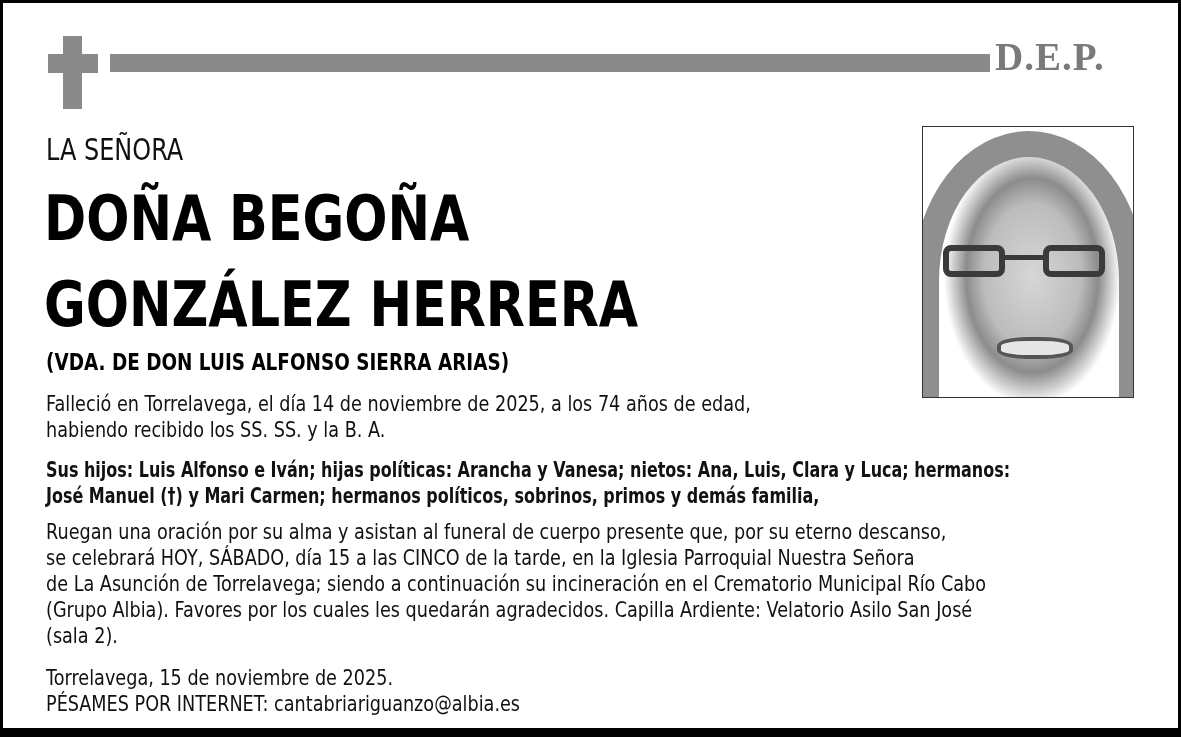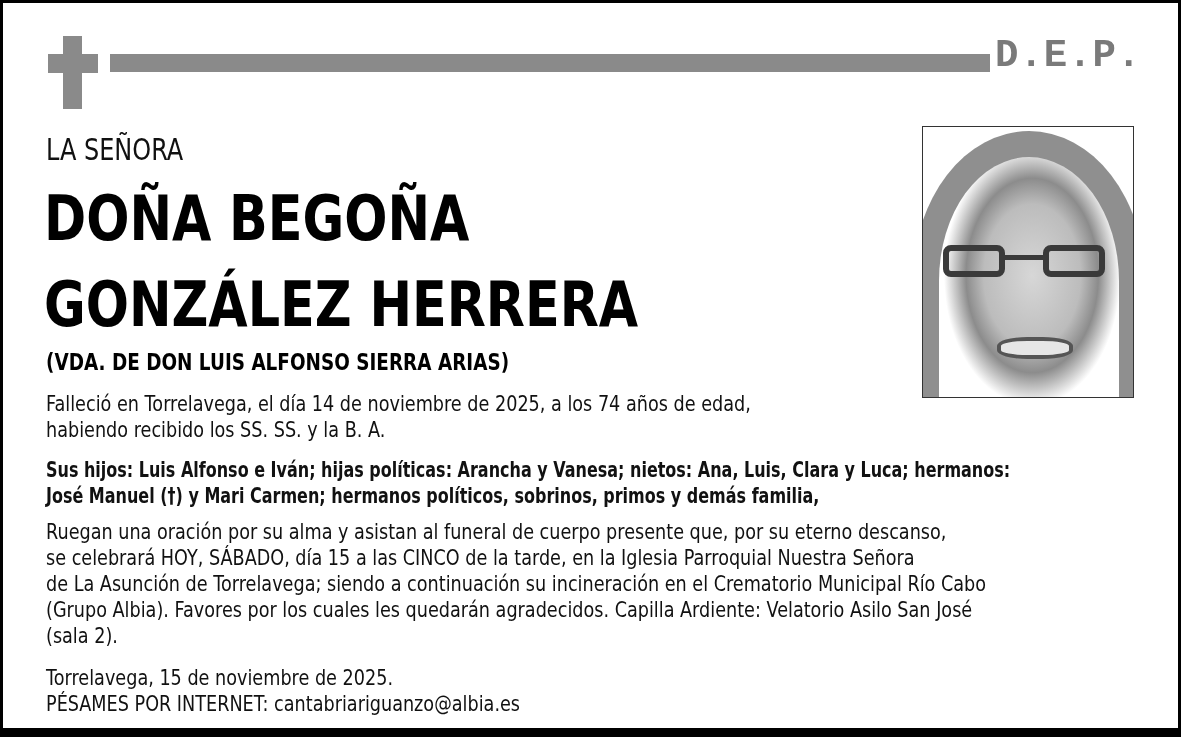--- a/index.html
+++ b/index.html
@@ -33,7 +33,7 @@
     }
     .dep {
       position: absolute; left: 995px; top: 34px;
-      font-family: Liberation Mono, monospace; font-weight: bold;
+      font-family: Liberation Serif, serif; font-weight: bold;
       font-size: 39px; color: #7a7a7a; letter-spacing: 1px;
     }
     .photo {

